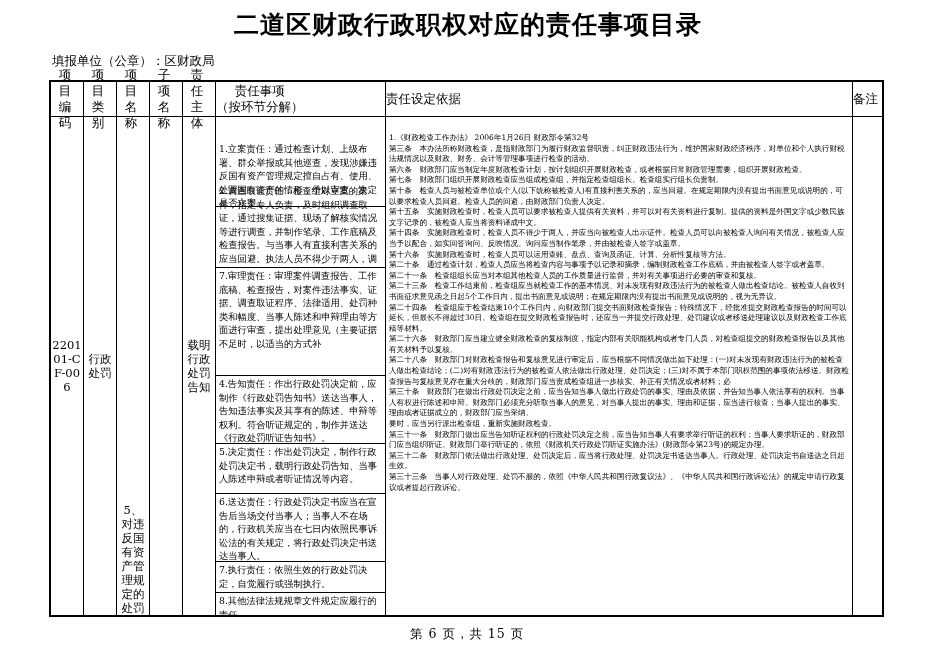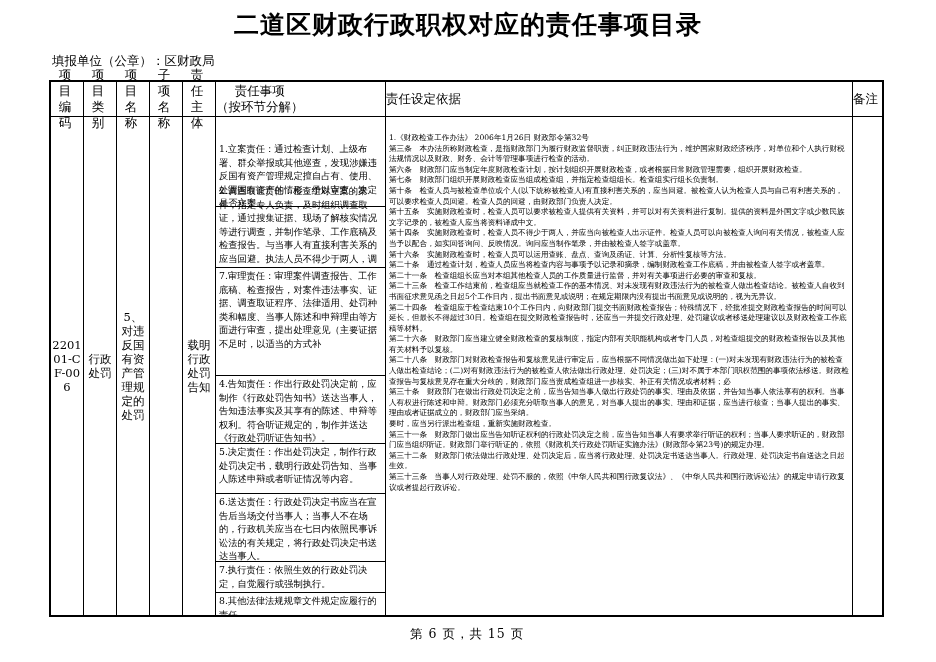--- a/index.html
+++ b/index.html
@@ -96,7 +96,7 @@
       <p>第三条　本办法所称财政检查，是指财政部门为履行财政监督职责，纠正财政违法行为，维护国家财政经济秩序，对单位和个人执行财税法规情况以及财政、财务、会计等管理事项进行检查的活动。</p>
       <p>第六条　财政部门应当制定年度财政检查计划，按计划组织开展财政检查，或者根据日常财政管理需要，组织开展财政检查。</p>
       <p>第七条　财政部门组织开展财政检查应当组成检查组，并指定检查组组长。检查组实行组长负责制。</p>
-      <p>第十条　检查人员与被检查单位或个人(以下统称被检查人)有直接利害关系的，应当回避。被检查人认为检查人员与自己有利害关系的，可以要求检查人员回避。检查人员的回避，由财政部门负责人决定。</p>
+      <p>第十条　检查人员与被检查单位或个人(以下统称被检查人)有直接利害关系的，应当回避。在规定期限内没有提出书面意见或说明的，可以要求检查人员回避。检查人员的回避，由财政部门负责人决定。</p>
       <p>第十五条　实施财政检查时，检查人员可以要求被检查人提供有关资料，并可以对有关资料进行复制。提供的资料是外国文字或少数民族文字记录的，被检查人应当将资料译成中文。</p>
       <p>第十四条　实施财政检查时，检查人员不得少于两人，并应当向被检查人出示证件。检查人员可以向被检查人询问有关情况，被检查人应当予以配合，如实回答询问、反映情况。询问应当制作笔录，并由被检查人签字或盖章。</p>
       <p>第十六条　实施财政检查时，检查人员可以运用查账、盘点、查询及函证、计算、分析性复核等方法。</p>

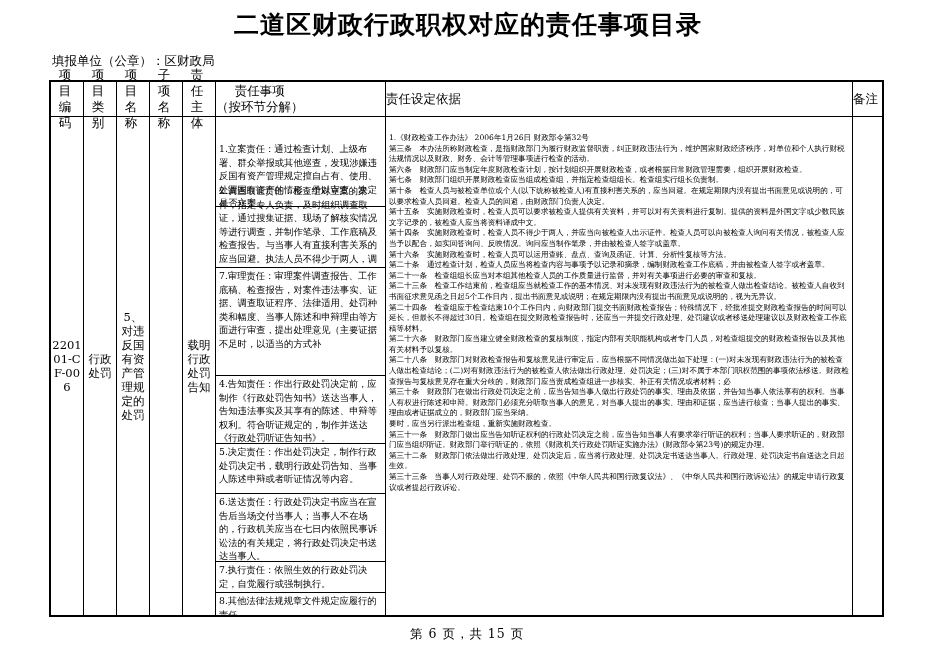--- a/index.html
+++ b/index.html
@@ -70,7 +70,7 @@
     <div class="bcell" style="left:33px;width:33px;">
       <span class="vtext">行政处罚</span>
     </div>
-    <div class="bcell" style="left:66px;width:33px;">
+    <div class="bcell" style="left:66px;width:33px;align-items:flex-end;">
       <span class="vtext">5、对违反国有资产管理规定的处罚</span>
     </div>
     <div class="bcell" style="left:99px;width:33px;">

